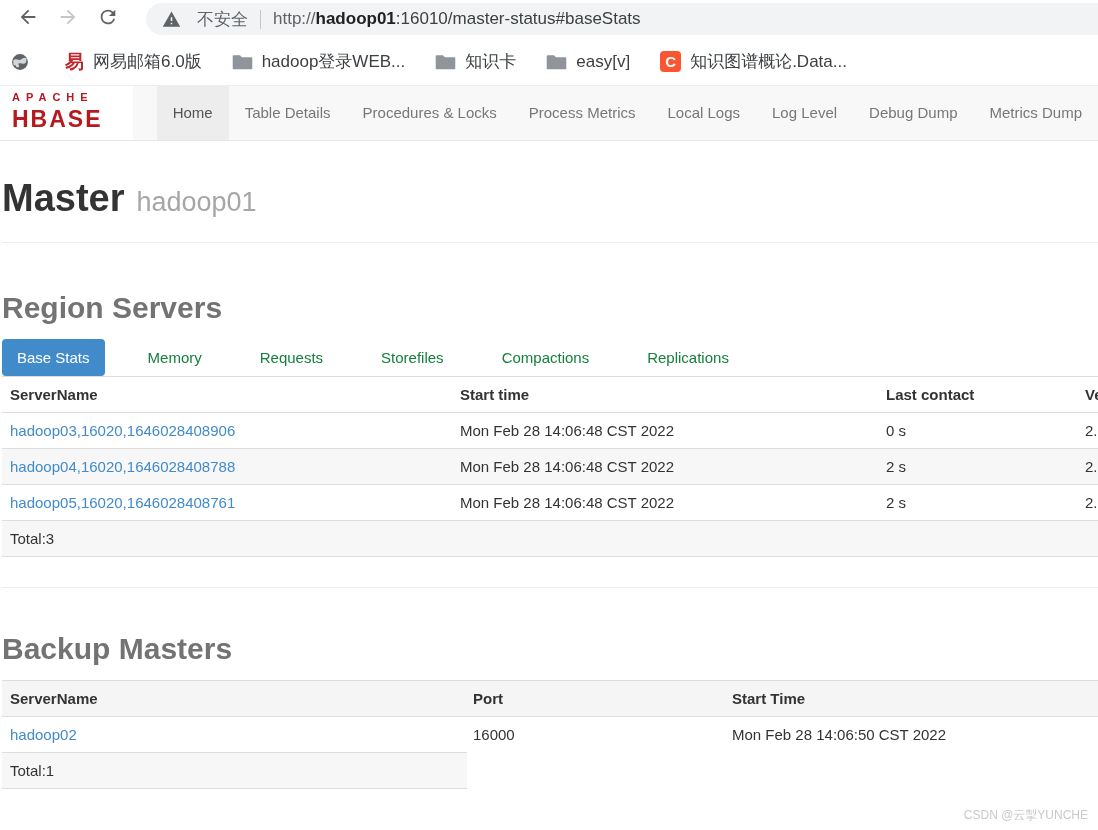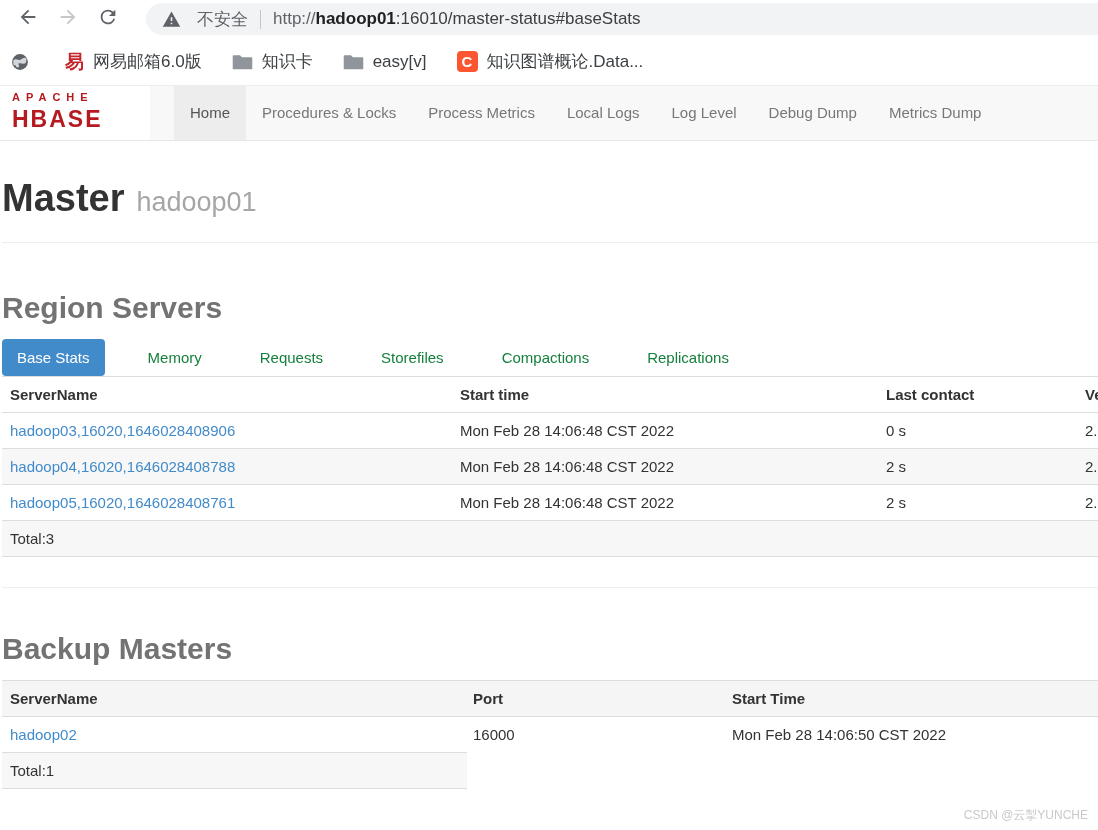--- a/index.html
+++ b/index.html
@@ -110,6 +110,14 @@
             <path d="M1.5 2.5h7.5l2.3 2.6h11.2a1 1 0 0 1 1 1v12a1 1 0 0 1-1 1h-21a1 1 0 0 1-1-1v-14.6a1 1 0 0 1 1-1z" fill="#8f959b"></path>
           </svg>
       </span>
+      <span class="bm-label">hadoop登录WEB...</span>
+    </div>
+    <div class="bm-item">
+      <span class="ic">
+        <svg width="21" height="17" viewBox="0 0 24 20">
+            <path d="M1.5 2.5h7.5l2.3 2.6h11.2a1 1 0 0 1 1 1v12a1 1 0 0 1-1 1h-21a1 1 0 0 1-1-1v-14.6a1 1 0 0 1 1-1z" fill="#8f959b"></path>
+          </svg>
+      </span>
       <span class="bm-label">知识卡</span>
     </div>
     <div class="bm-item">

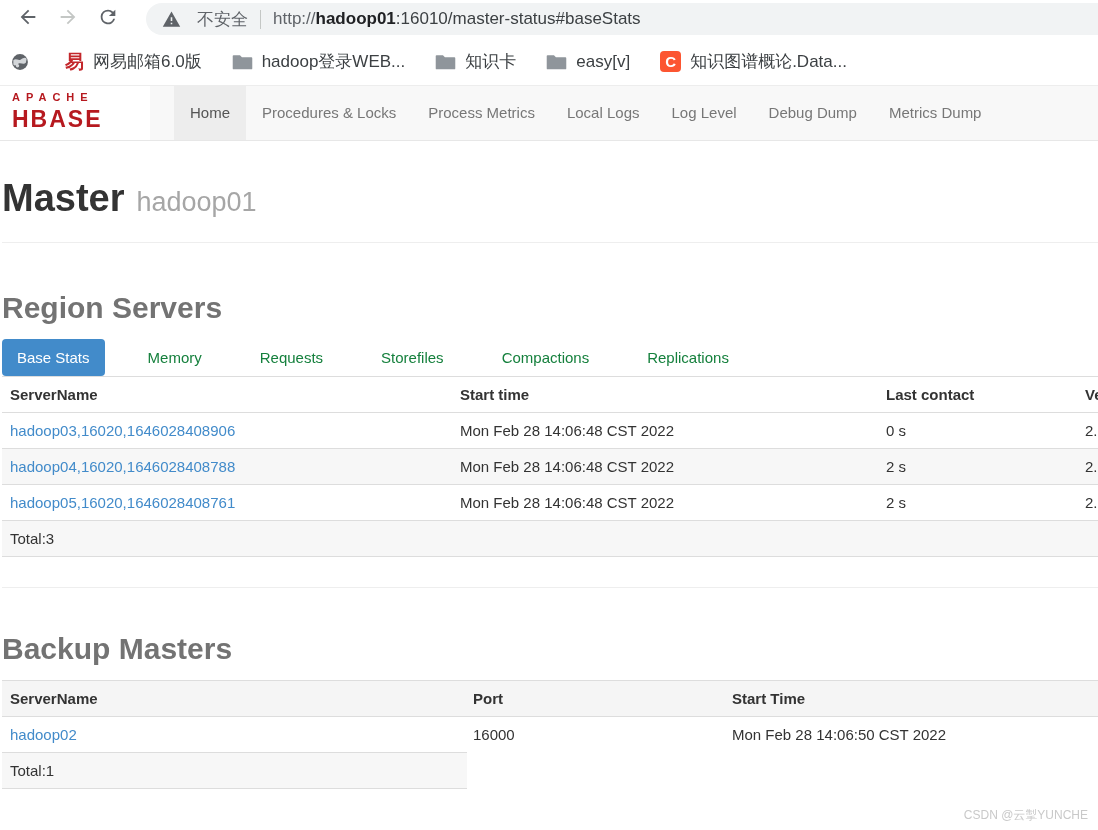--- a/index.html
+++ b/index.html
@@ -143,6 +143,7 @@
     </div>
     <div class="nav-items">
       <div class="nav-item active">Home</div>
+      <div class="nav-item">Table Details</div>
       <div class="nav-item">Procedures &amp; Locks</div>
       <div class="nav-item">Process Metrics</div>
       <div class="nav-item">Local Logs</div>

